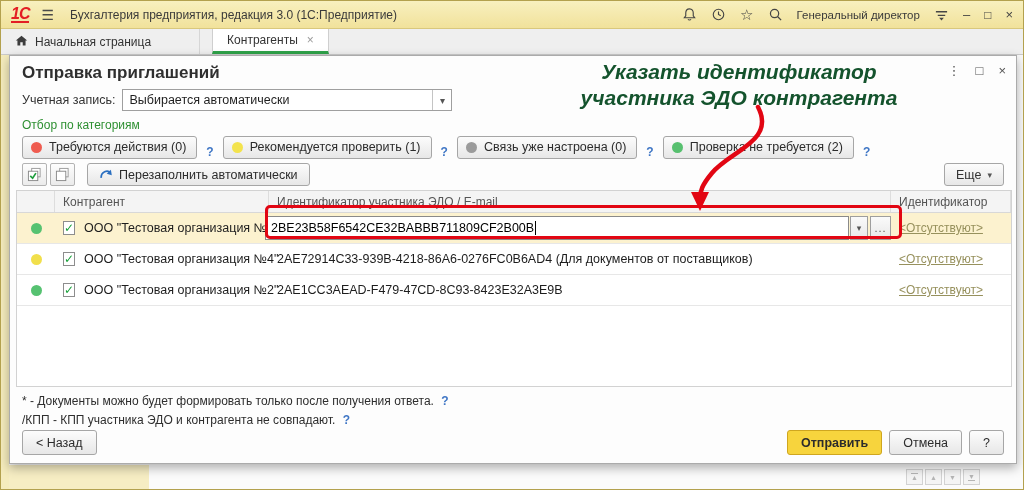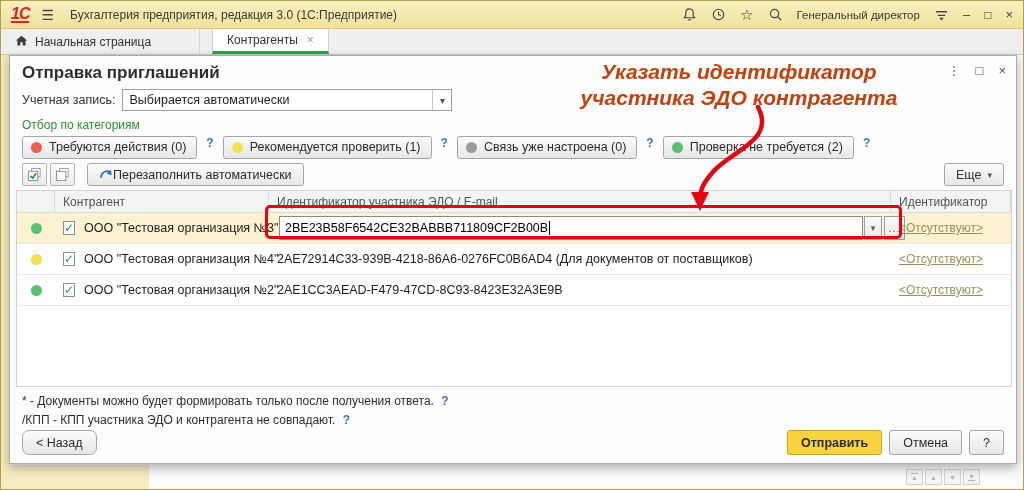--- a/index.html
+++ b/index.html
@@ -325,7 +325,7 @@
     </div>
   </div>
 
-  <div class="annot-text" style="color: #c2410c;">
+  <div class="annot-text" style="color: #14532d;">
     <div>Указать идентификатор</div>
     <div>участника ЭДО контрагента</div>
   </div>

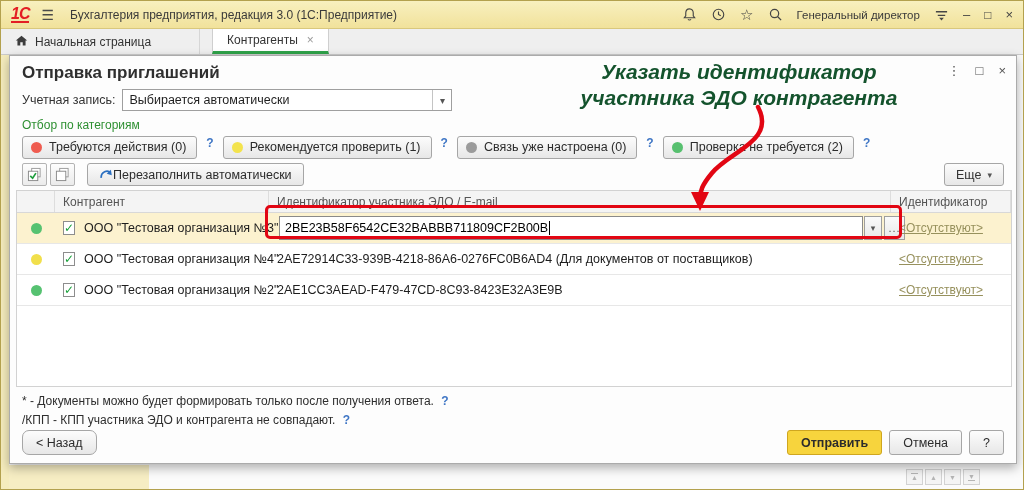--- a/index.html
+++ b/index.html
@@ -51,7 +51,7 @@
 
   .cat-link { position:absolute; left:12px; top:62px; color:#2e9032; font-size:12px; cursor:pointer; }
 
-  .filters { position:absolute; left:12px; top:80px; display:flex; align-items:flex-start; }
+  .filters { position:absolute; left:12px; top:80px; display:flex; align-items:flex-end; }
   .filter-btn { display:flex; align-items:center; gap:7px; padding:3px 10px 4px 8px; border:1px solid #a6a6a6; border-radius:3px; background:linear-gradient(#fcfcfc,#e7e7e7); font-size:12.5px; color:#2c2c2c; white-space:nowrap; cursor:pointer; }
   .dot { width:11px; height:11px; border-radius:50%; }
   .help { color:#3f76c5; font-weight:bold; font-size:12px; margin:0 9px; cursor:pointer; }

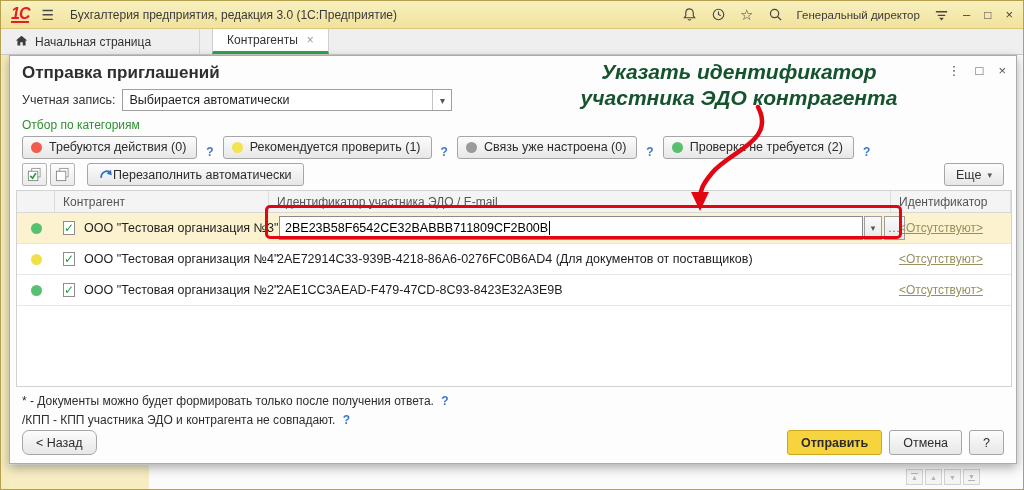--- a/index.html
+++ b/index.html
@@ -58,7 +58,7 @@
 
   .toolbar { position:absolute; left:12px; top:107px; display:flex; align-items:center; gap:3px; }
   .ico-btn { width:25px; height:23px; border:1px solid #b3b3b3; border-radius:2px; background:linear-gradient(#fdfdfd,#ebebeb); display:flex; align-items:center; justify-content:center; cursor:pointer; }
-  .refill-btn { margin-left:9px; height:23px; display:flex; align-items:center; padding:0 11px; border:1px solid #a6a6a6; border-radius:3px; background:linear-gradient(#fcfcfc,#e7e7e7); font-size:12.5px; color:#2c2c2c; white-space:nowrap; cursor:pointer; }
+  .refill-btn { margin-left:9px; height:23px; display:flex; align-items:center; gap:6px; padding:0 11px; border:1px solid #a6a6a6; border-radius:3px; background:linear-gradient(#fcfcfc,#e7e7e7); font-size:12.5px; color:#2c2c2c; white-space:nowrap; cursor:pointer; }
   .more-btn { position:absolute; right:12px; top:107px; height:23px; display:flex; align-items:center; gap:6px; padding:0 11px; border:1px solid #a6a6a6; border-radius:3px; background:linear-gradient(#fcfcfc,#e7e7e7); font-size:12.5px; cursor:pointer; }
   .more-btn .arr { font-size:9px; color:#555; }
 

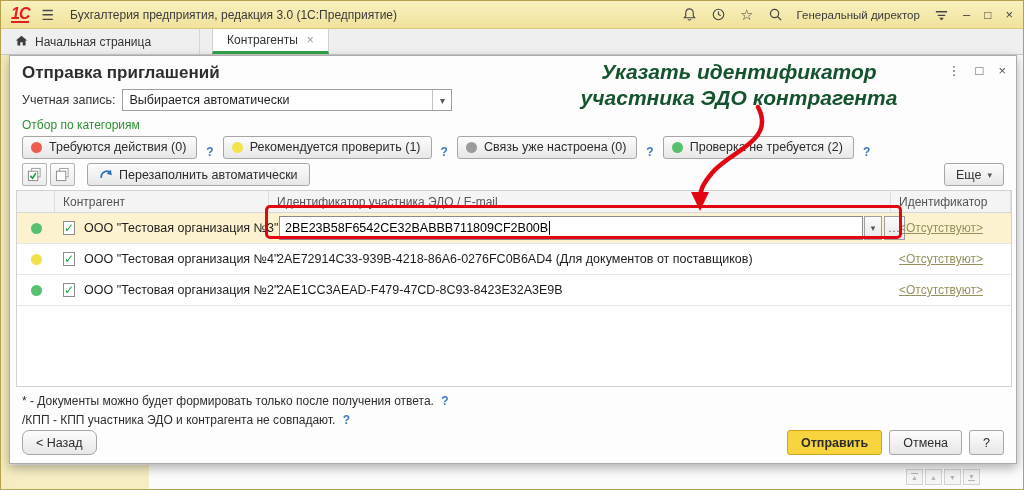--- a/index.html
+++ b/index.html
@@ -260,7 +260,7 @@
             </span>
           <span>ООО "Тестовая организация №3"</span>
         </div>
-        <div class="cell col-id" style="padding-left:8px;">
+        <div class="cell col-id" style="padding-left:8px;justify-content:flex-end;">
           <div class="id-edit">
             <div class="id-input">
               <span>2BE23B58F6542CE32BABBB711809CF2B00B</span>

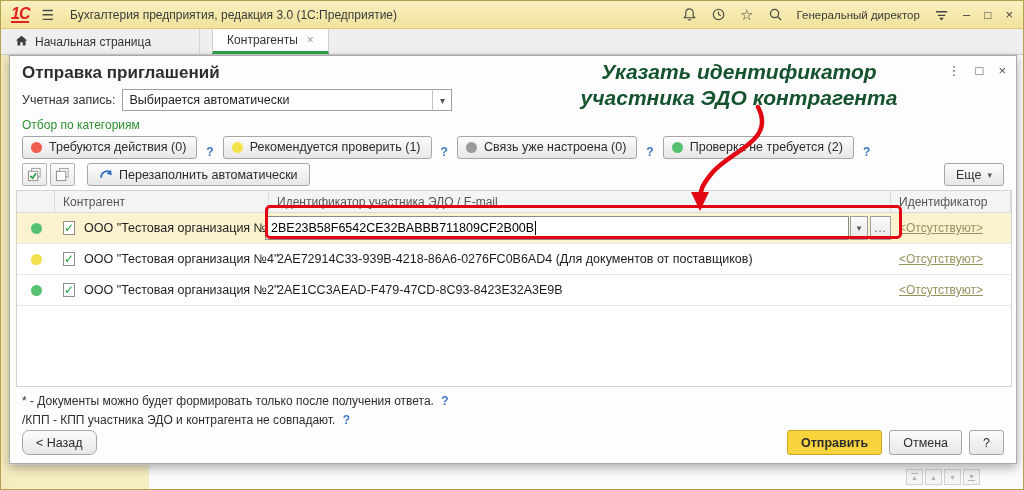--- a/index.html
+++ b/index.html
@@ -87,7 +87,7 @@
   
   .notes { position:absolute; left:12px; top:336px; font-size:12px; color:#2e2e2e; line-height:19px; white-space:nowrap; }
   .btn { height:25px; display:inline-flex; align-items:center; padding:0 13px; border:1px solid #a6a6a6; border-radius:3px; background:linear-gradient(#fcfcfc,#e7e7e7); font-size:12.5px; color:#2c2c2c; cursor:pointer; white-space:nowrap; }
-  .back-btn { position:absolute; left:12px; top:374px;border-radius:7px; }
+  .back-btn { position:absolute; left:12px; top:374px; }
   .foot-right { position:absolute; right:12px; top:374px; display:flex; gap:7px; }
   .btn.primary { border:1px solid #cfa61f; font-weight:bold; }
 

